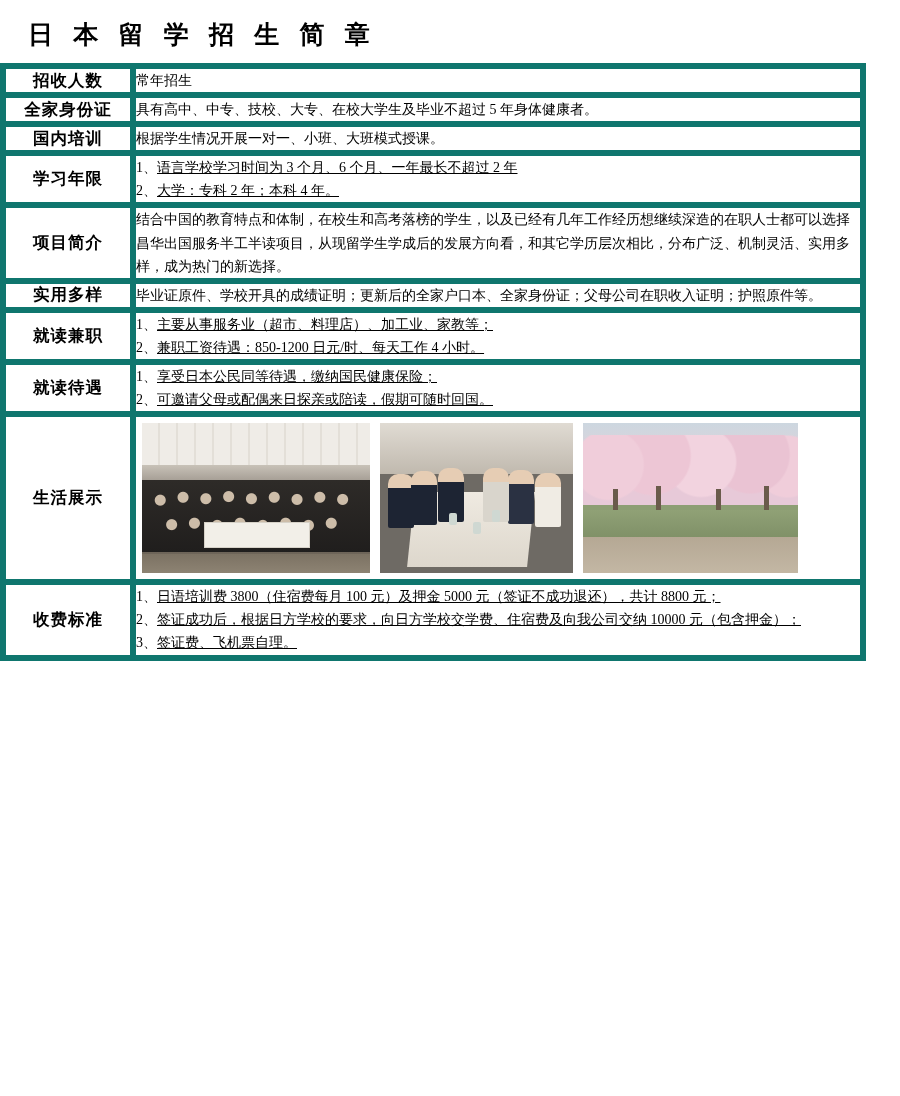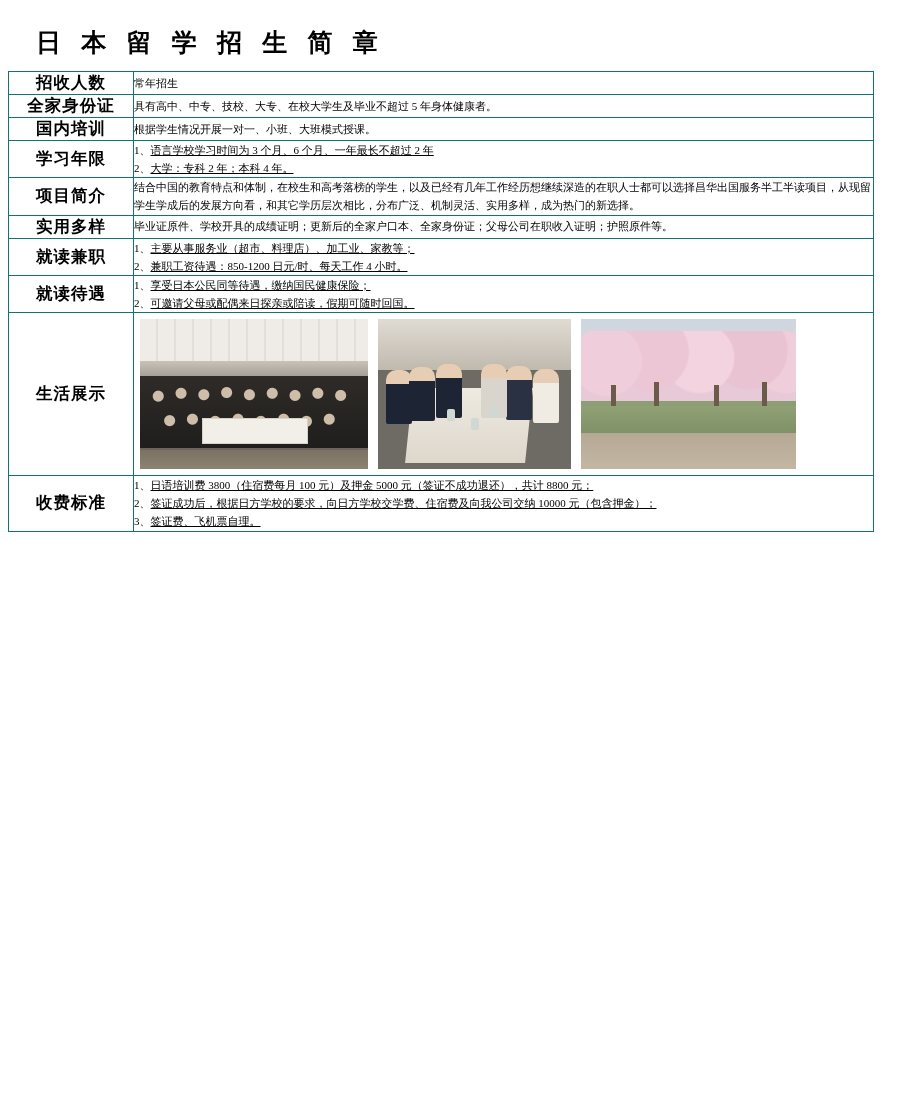--- a/index.html
+++ b/index.html
@@ -19,7 +19,7 @@
     width: 796px;
     height: 1096px;
     box-sizing: border-box;
-    padding: 8px;
+    padding: 0;
     position: relative;
   }
   .doc-title {

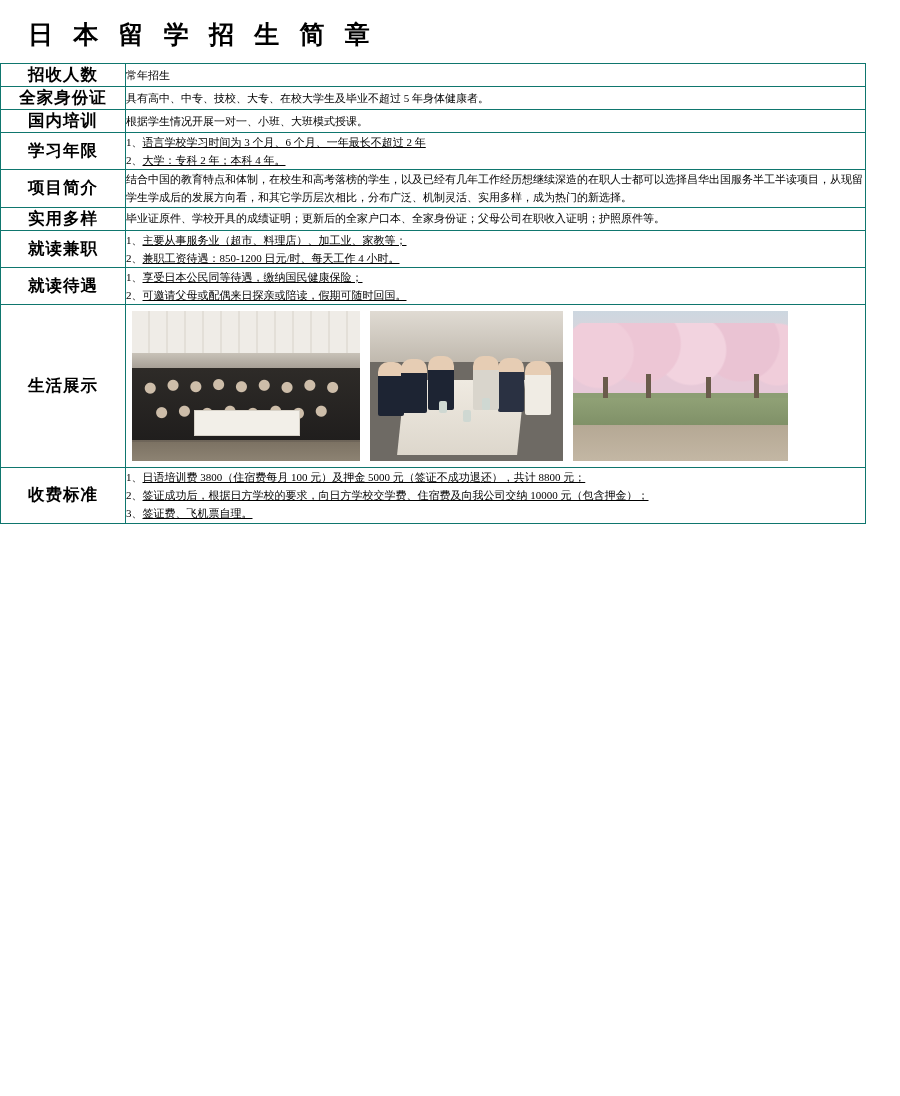--- a/index.html
+++ b/index.html
@@ -37,7 +37,7 @@
     table-layout: fixed;
   }
   table.main td {
-    border: 1px solid #0f766e;
+    border: 6px solid #0f766e;
     vertical-align: middle;
     padding: 0;
   }

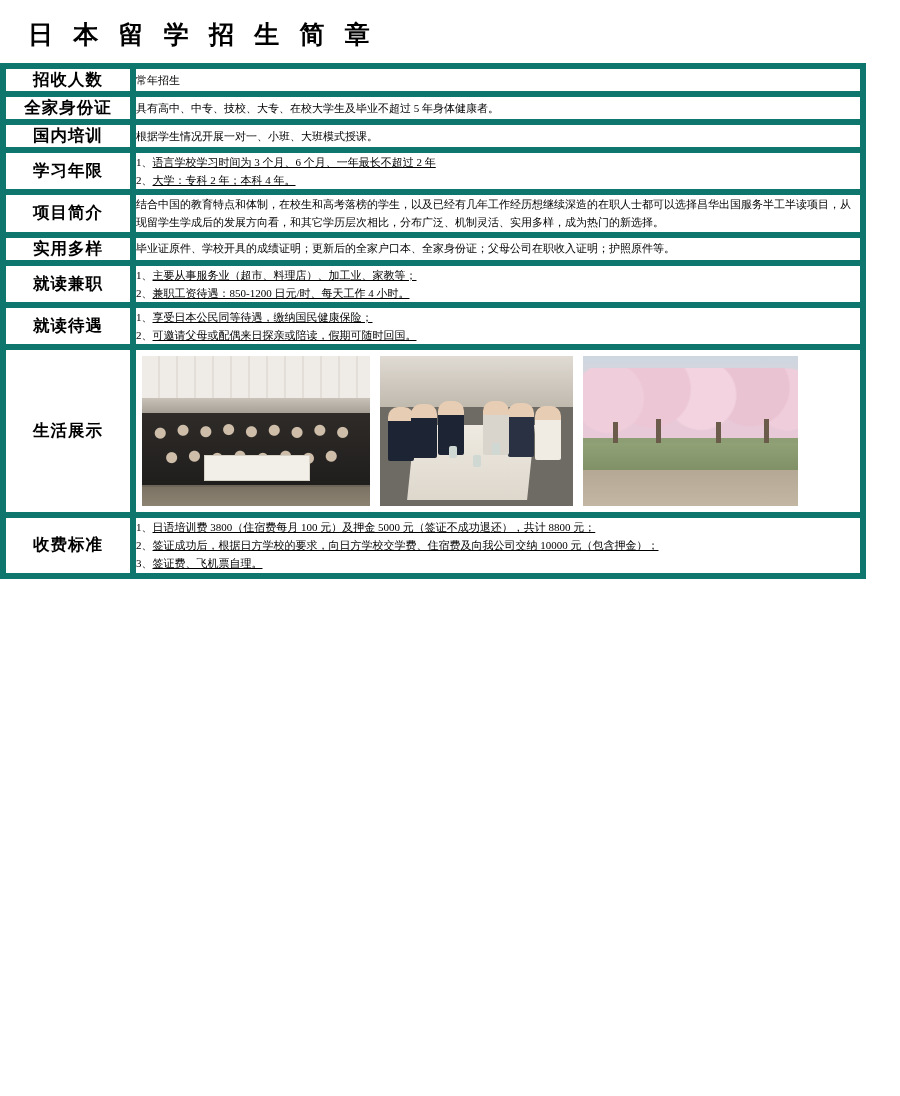--- a/index.html
+++ b/index.html
@@ -51,7 +51,7 @@
   }
   td.content {
     padding: 8px 10px 8px 12px;
-    font-size: 11px;
+    font-size: 14px;
     line-height: 1.65;
   }
   .line {

